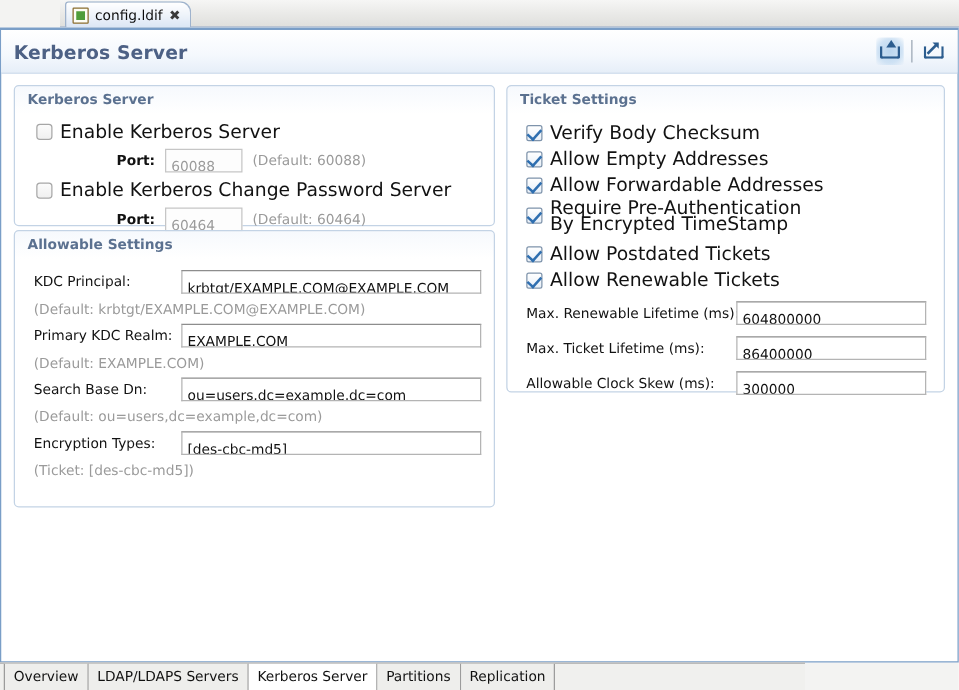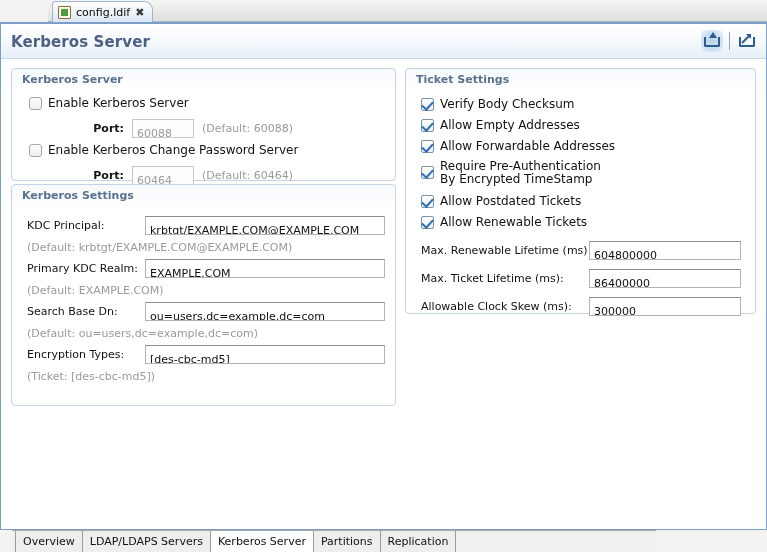--- a/index.html
+++ b/index.html
@@ -239,7 +239,7 @@
     transform: rotate(42deg);
   }
   .cb-label {
-    font-size: 12px;
+    font-size: 15px;
     color: #121212;
     cursor: default;
   }

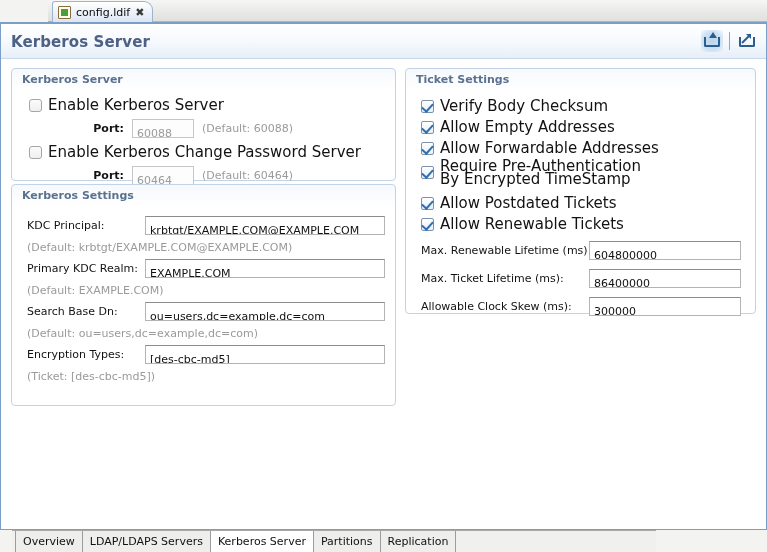--- a/index.html
+++ b/index.html
@@ -378,7 +378,7 @@
     </div>
 
     <div class="section" style="left:10px; top:160px; width:385px; height:222px;">
-      <div class="section-title">Kerberos Settings</div>
+      <div class="section-title">Allowable Settings</div>
       <div class="section-body">
 
         <div class="row" style="left:15px; top:9px;">

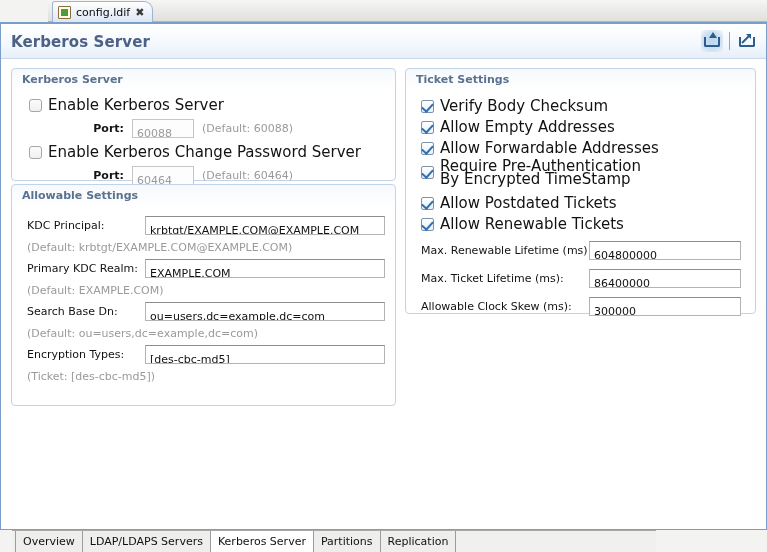--- a/index.html
+++ b/index.html
@@ -290,7 +290,6 @@
     display: flex;
     align-items: stretch;
     padding-left: 3px;
-    margin-left: 12px;
   }
   .page-tab {
     display: flex;

